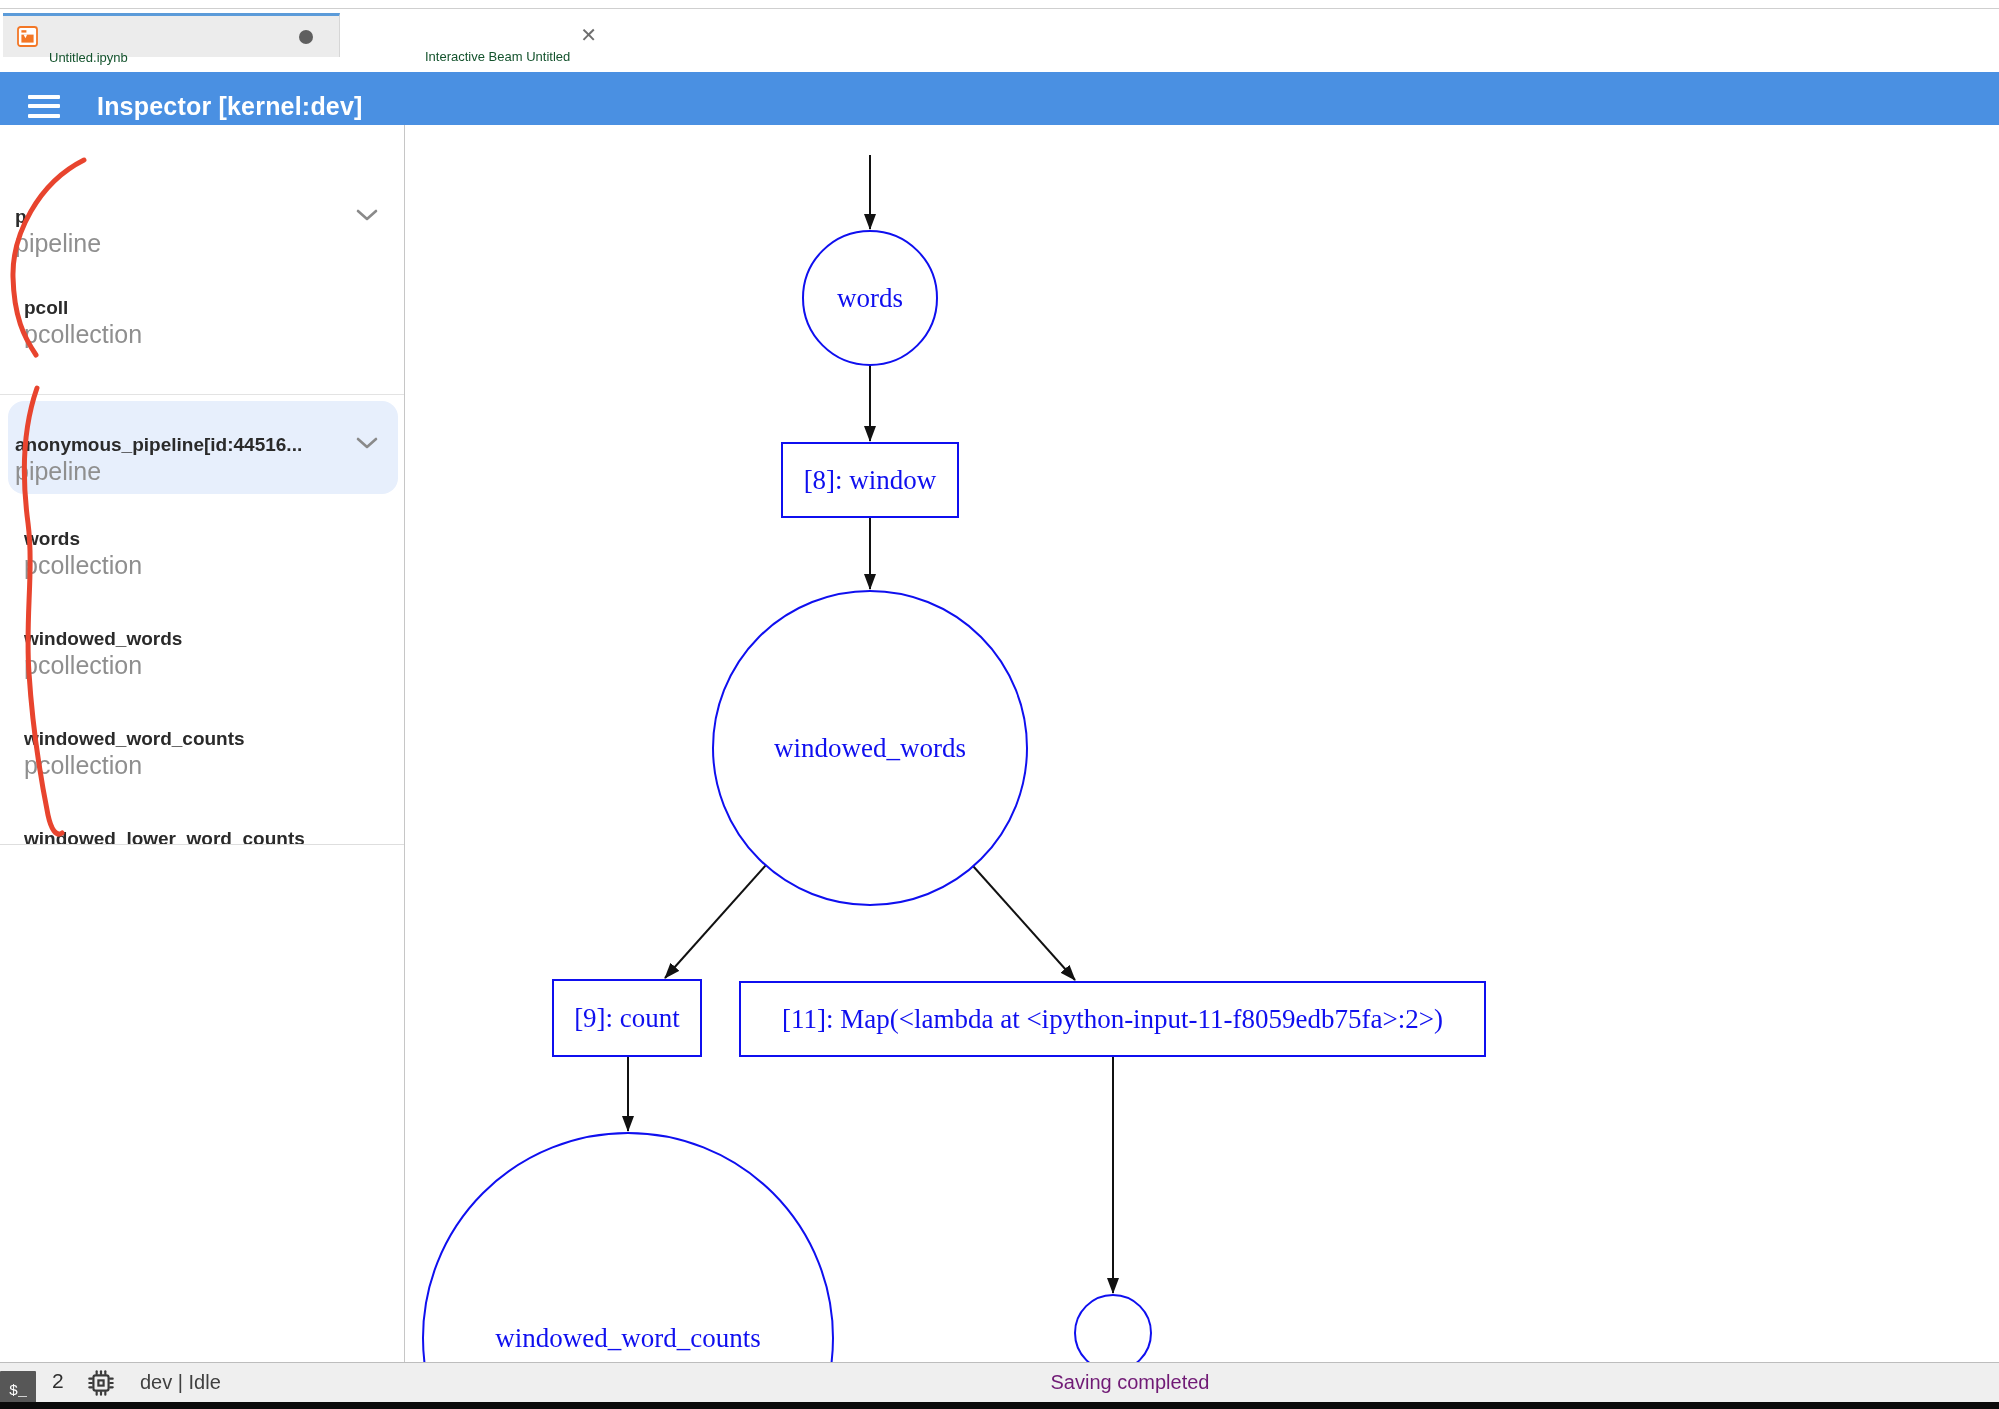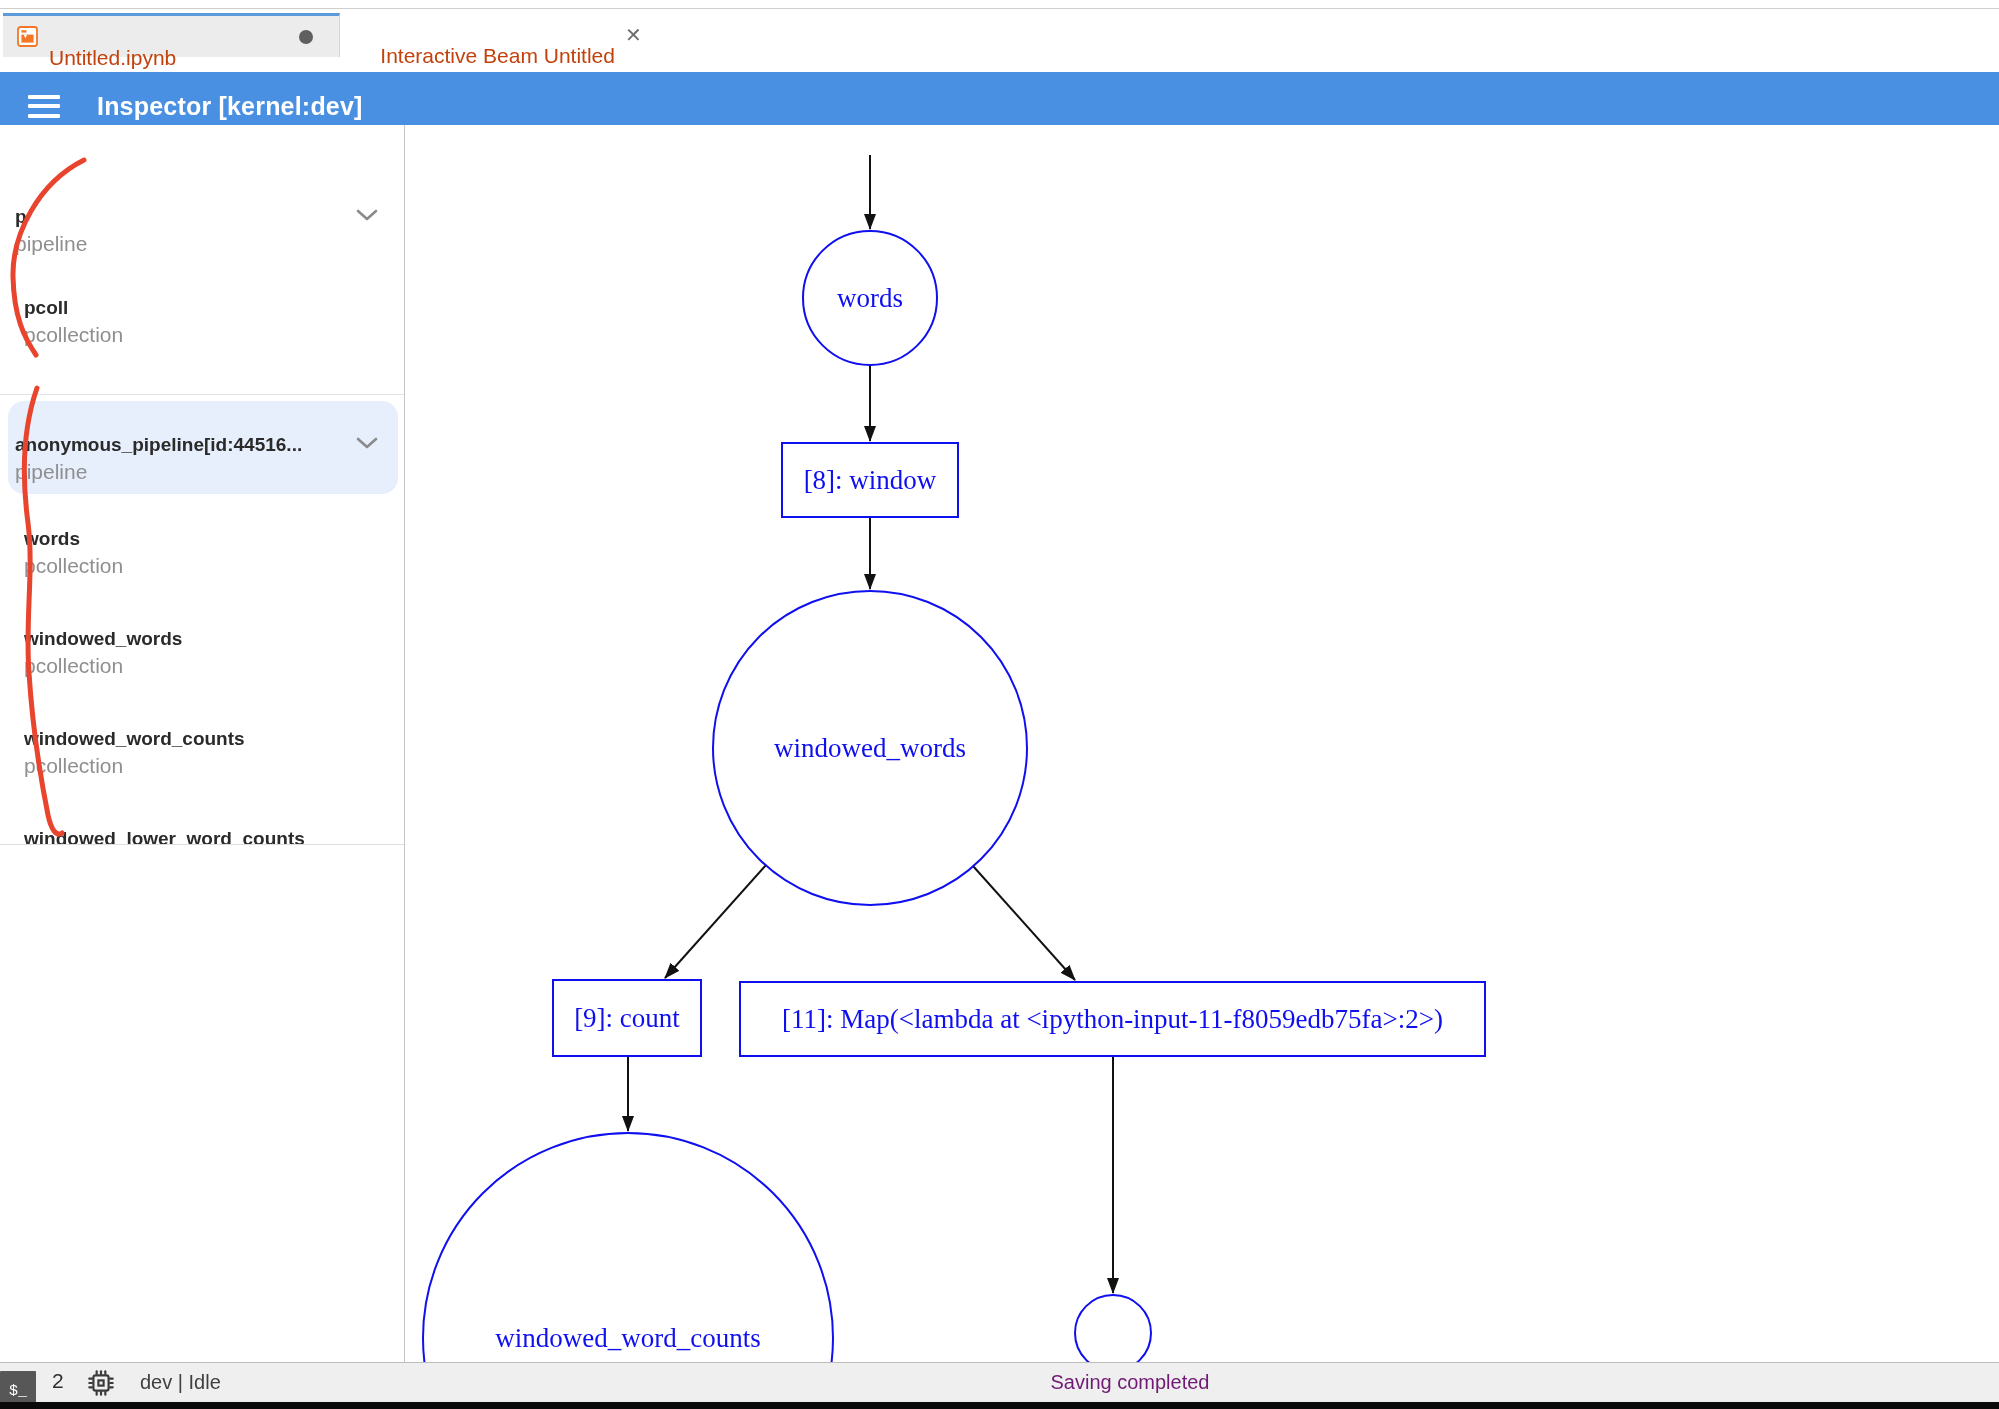--- a/index.html
+++ b/index.html
@@ -22,7 +22,7 @@
     padding:0 14px 0 14px;
   }
   .tab-inspector { width:342px; background:#ffffff; justify-content:center; padding:0 10px; }
-  .tab-label { font-size:21px; color:#c2410c; white-space:nowrap;margin-top:42px; }
+  .tab-label { font-size:13px; color:#14532d; white-space:nowrap;margin-top:42px; }
   .nb-icon { width:21px; height:21px; margin-right:11px; flex:none; }
   .dirty-dot { width:14px; height:14px; border-radius:50%; background:#5f5f5f; margin-left:auto; margin-right:12px; }
   .close-x { font-size:20px; color:#6e6e6e; margin-left:10px; line-height:1; }

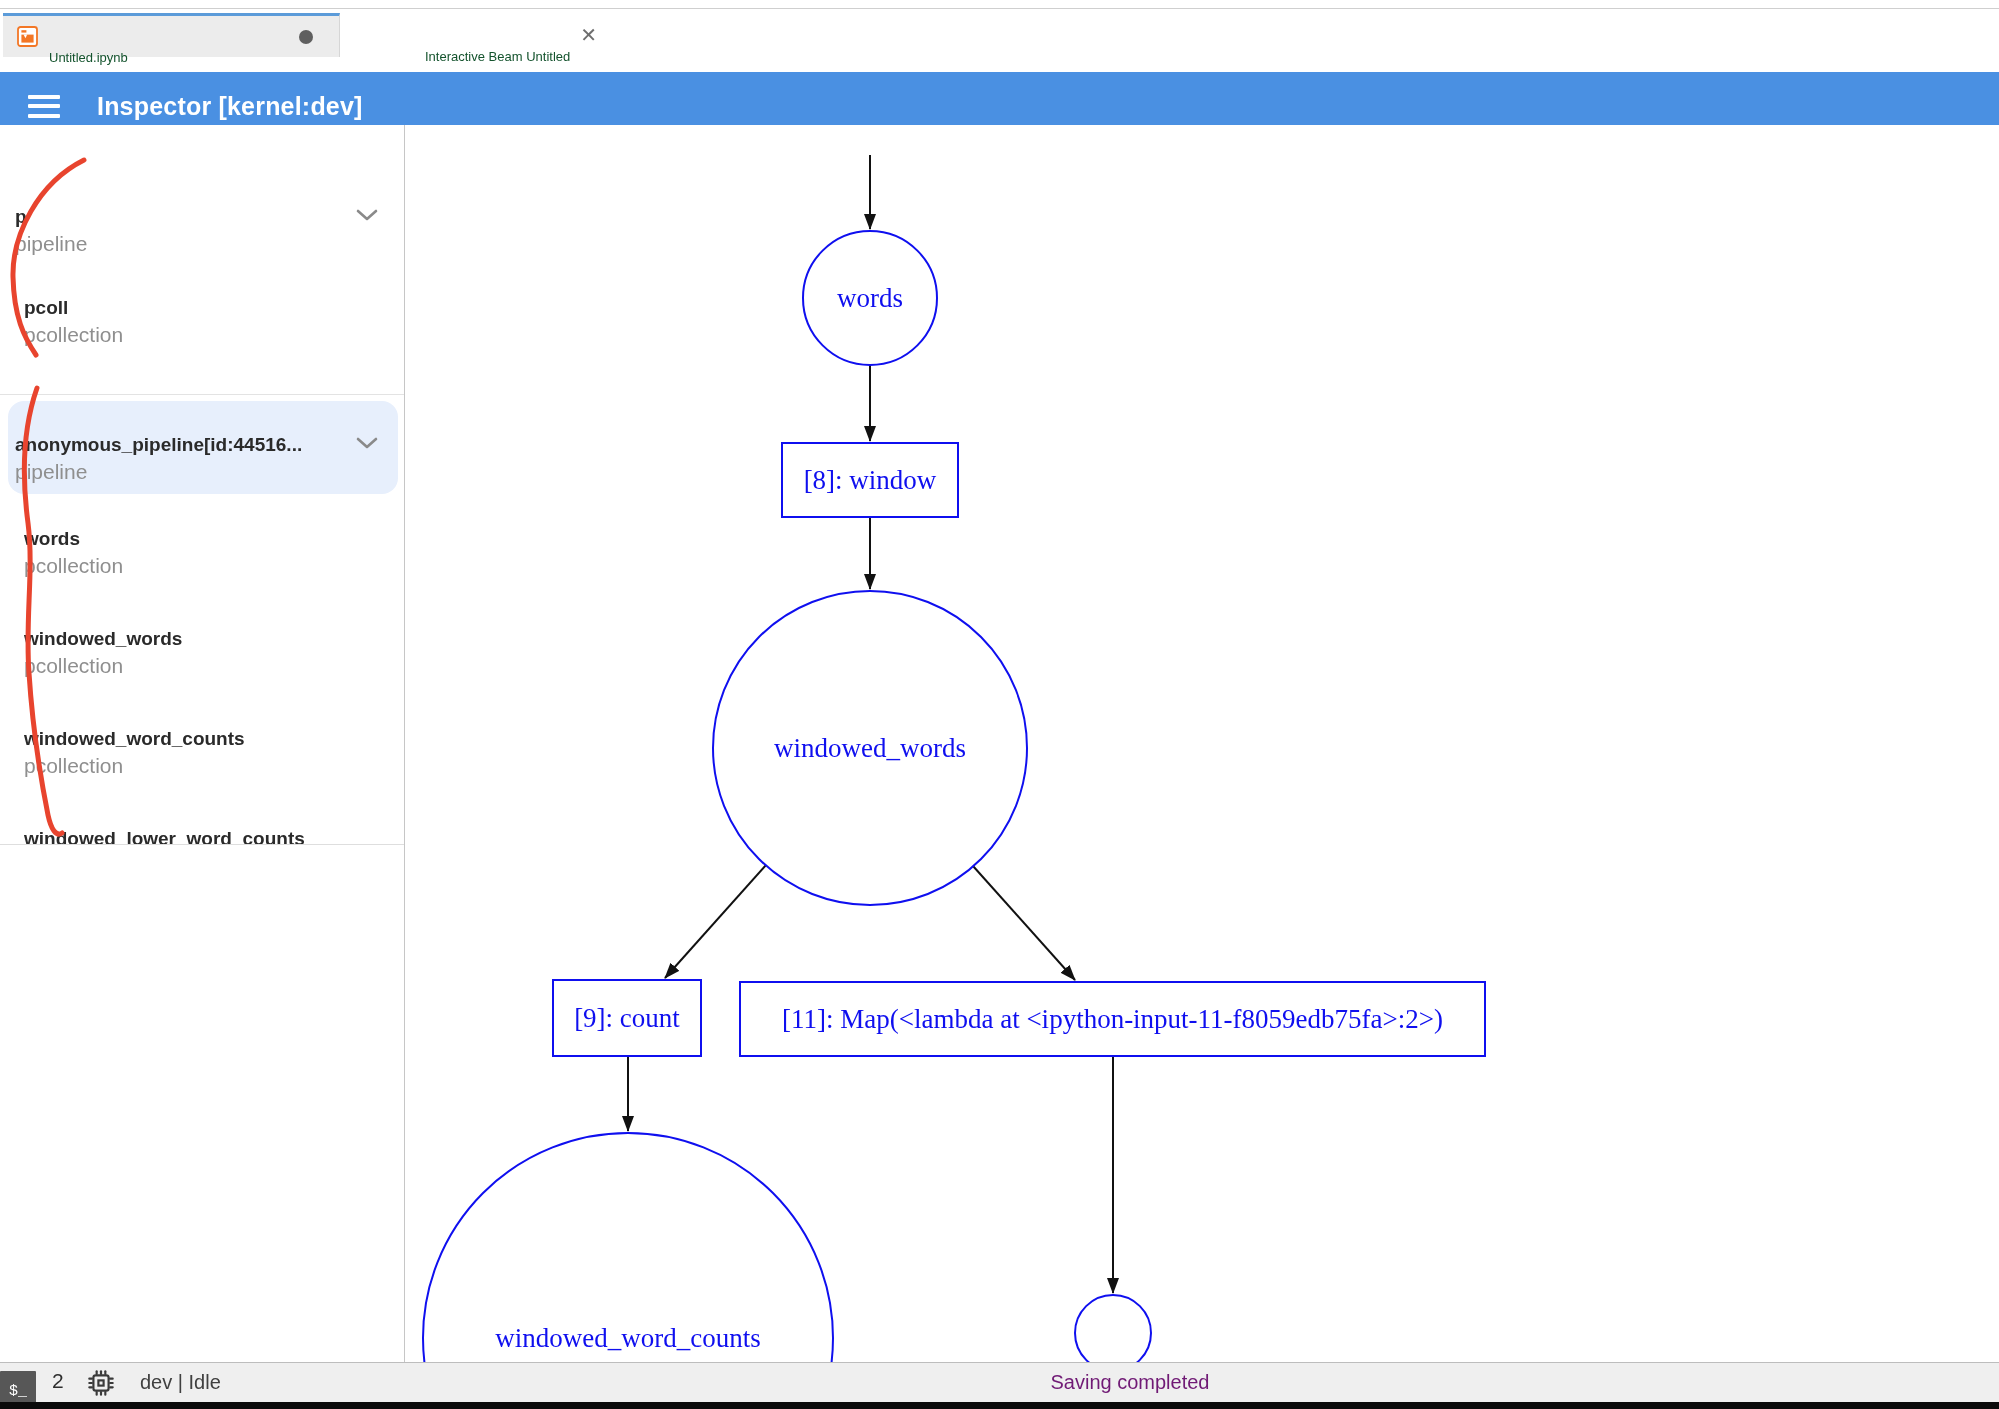--- a/index.html
+++ b/index.html
@@ -48,7 +48,7 @@
     font-size:19px; font-weight:bold; color:#2a2a2a; line-height:27px;
     white-space:nowrap; overflow:hidden; max-width:330px;
   }
-  .side-item .sub { font-size:21px; color:#8f8f8f; line-height:27px; }
+  .side-item .sub { font-size:25px; color:#8f8f8f; line-height:27px; }
   .side-item.selected {
     background:#e7effc; border-radius:16px;
     margin:6px 6px 31px 8px; padding:30px 8px 9px 7px;

